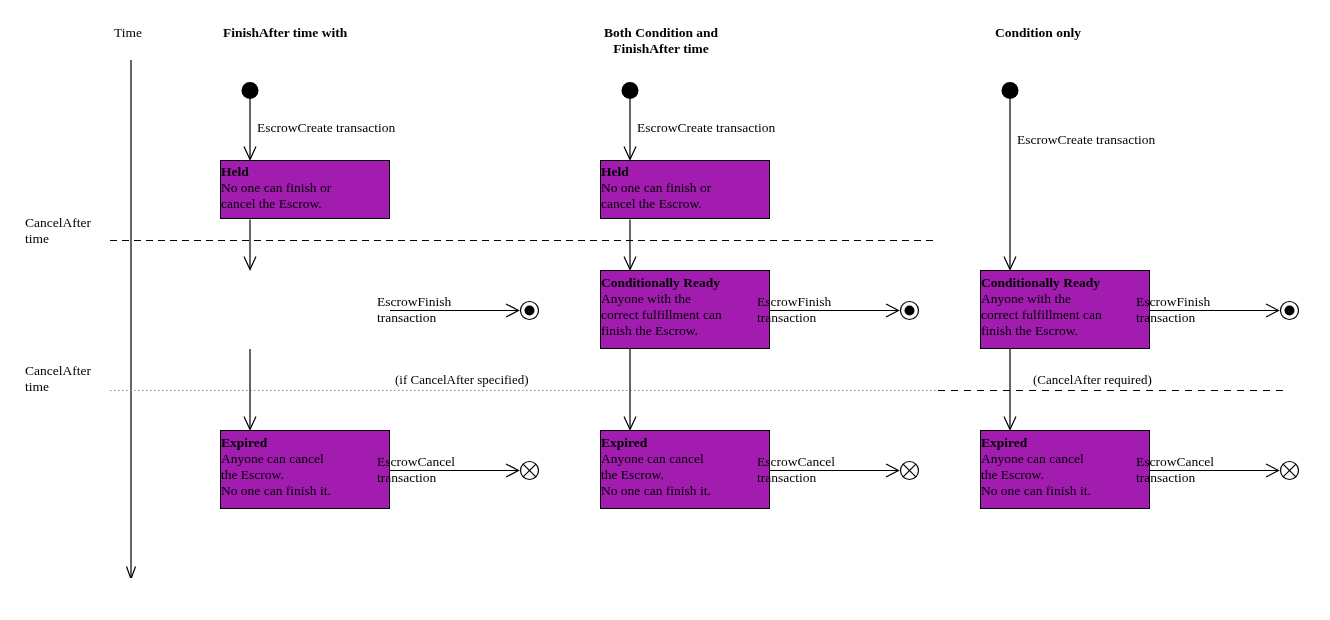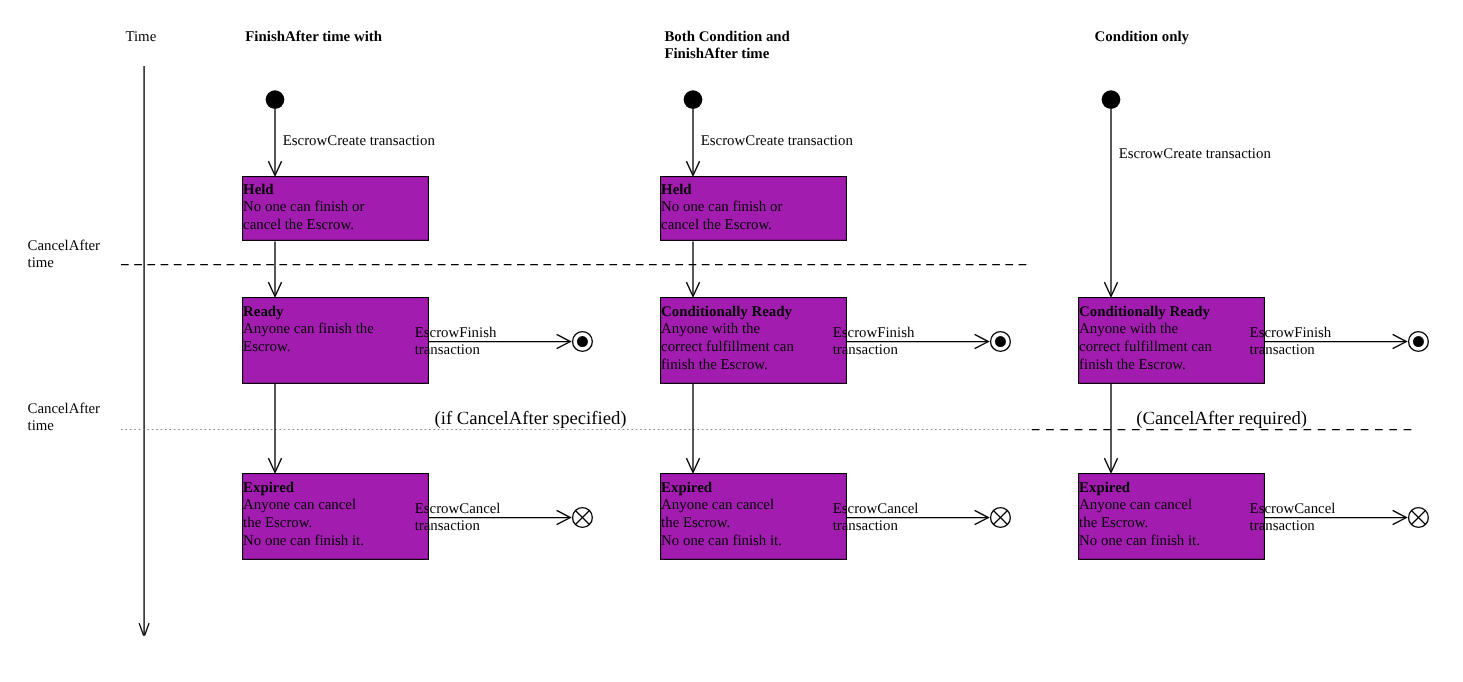--- a/index.html
+++ b/index.html
@@ -152,7 +152,7 @@
   <div class="lbl hdr" style="left:223px;top:25px;">
     <div>FinishAfter time with</div>
   </div>
-  <div class="lbl hdr" style="left:604px;top:25px;">
+  <div class="lbl hdr" style="left:604px;top:25px;text-align:center;">
     <div>Both Condition and</div>
     <div>FinishAfter time</div>
   </div>

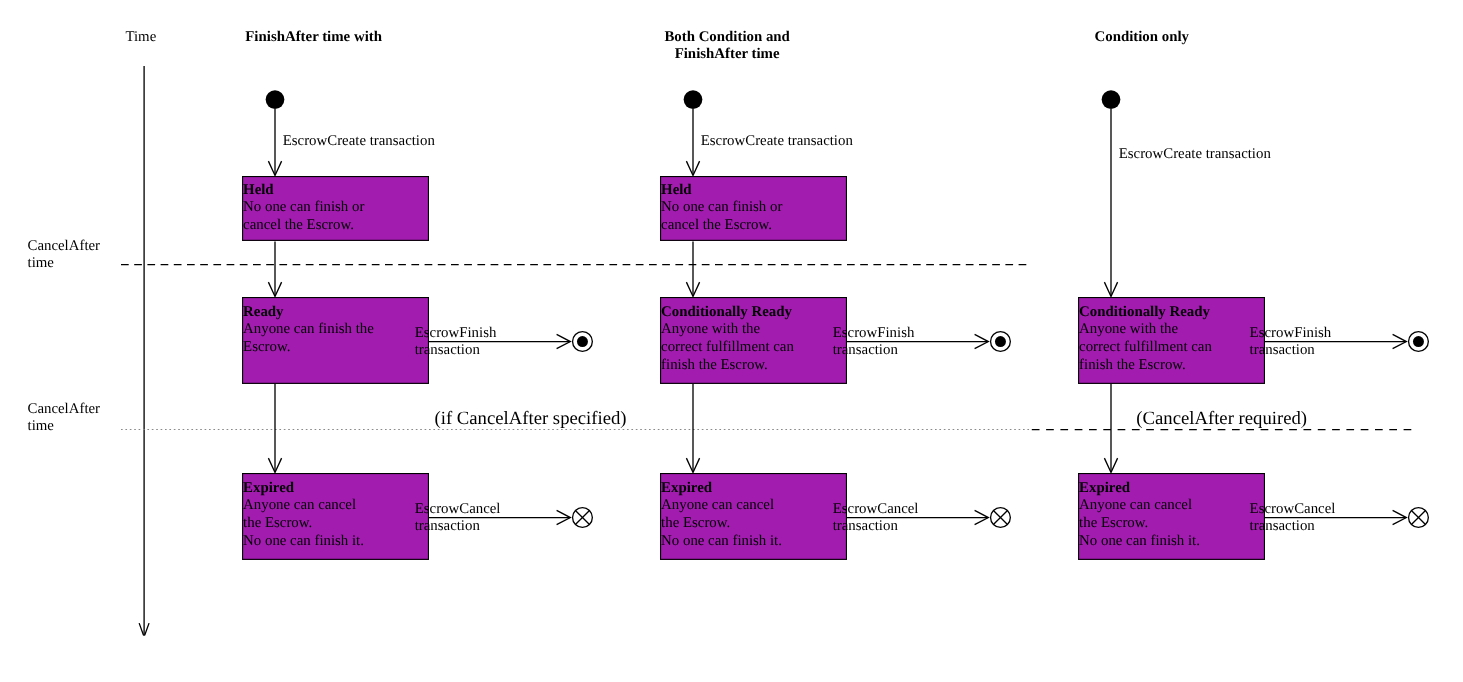--- a/index.html
+++ b/index.html
@@ -187,12 +187,6 @@
     <div>cancel the Escrow.</div>
   </div>
 
-  <div class="box pad4" style="left:220px;top:270px;width:170px;height:79px;">
-    <div class="bt">Ready</div>
-    <div>Anyone can finish the</div>
-    <div>Escrow.</div>
-    <div></div>
-  </div>
   <div class="box pad4" style="left:600px;top:270px;width:170px;height:79px;">
     <div class="bt">Conditionally Ready</div>
     <div>Anyone with the</div>

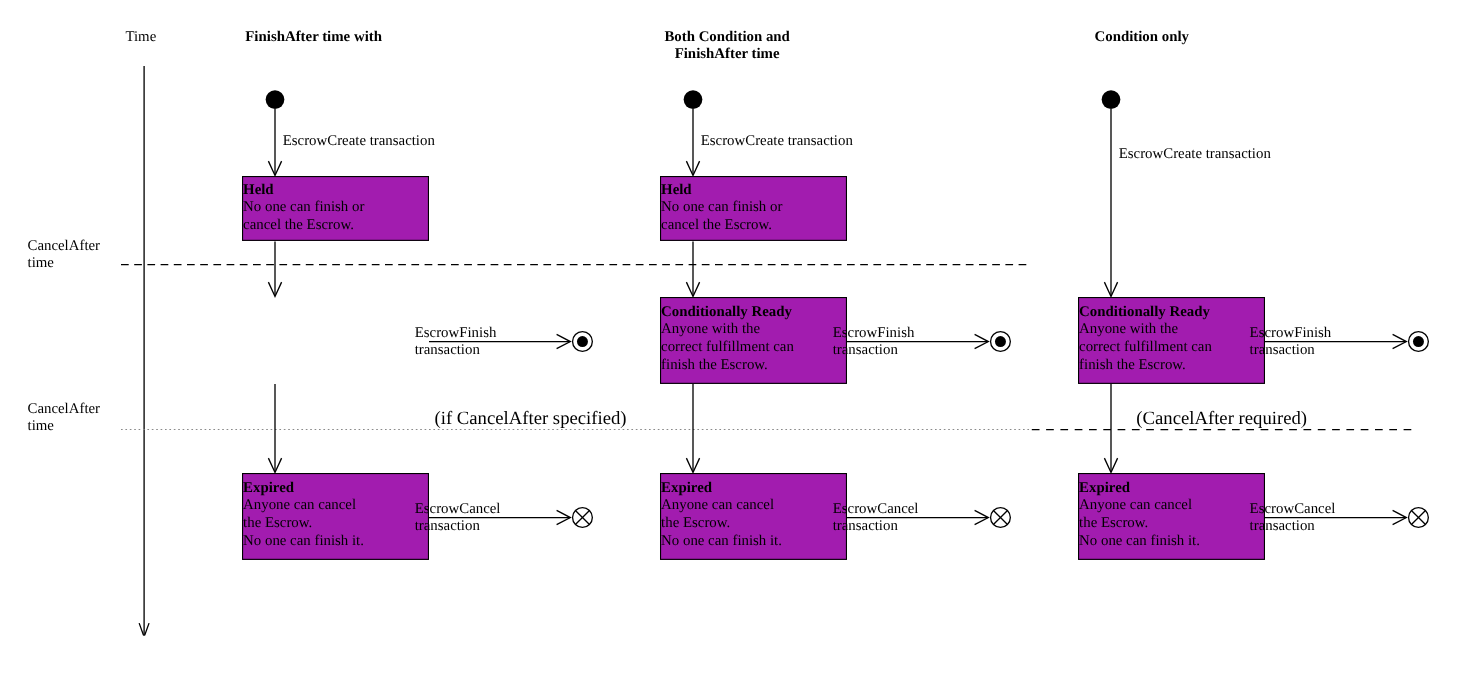--- a/index.html
+++ b/index.html
@@ -18,7 +18,7 @@
     white-space:nowrap;
   }
   .hdr{font-weight:bold;}
-  .note{font-size:17px;line-height:15px;}
+  .note{font-size:13px;line-height:15px;}
   .trans-lbl{
     position:absolute;width:160px;
     font-size:13.5px;line-height:16px;

